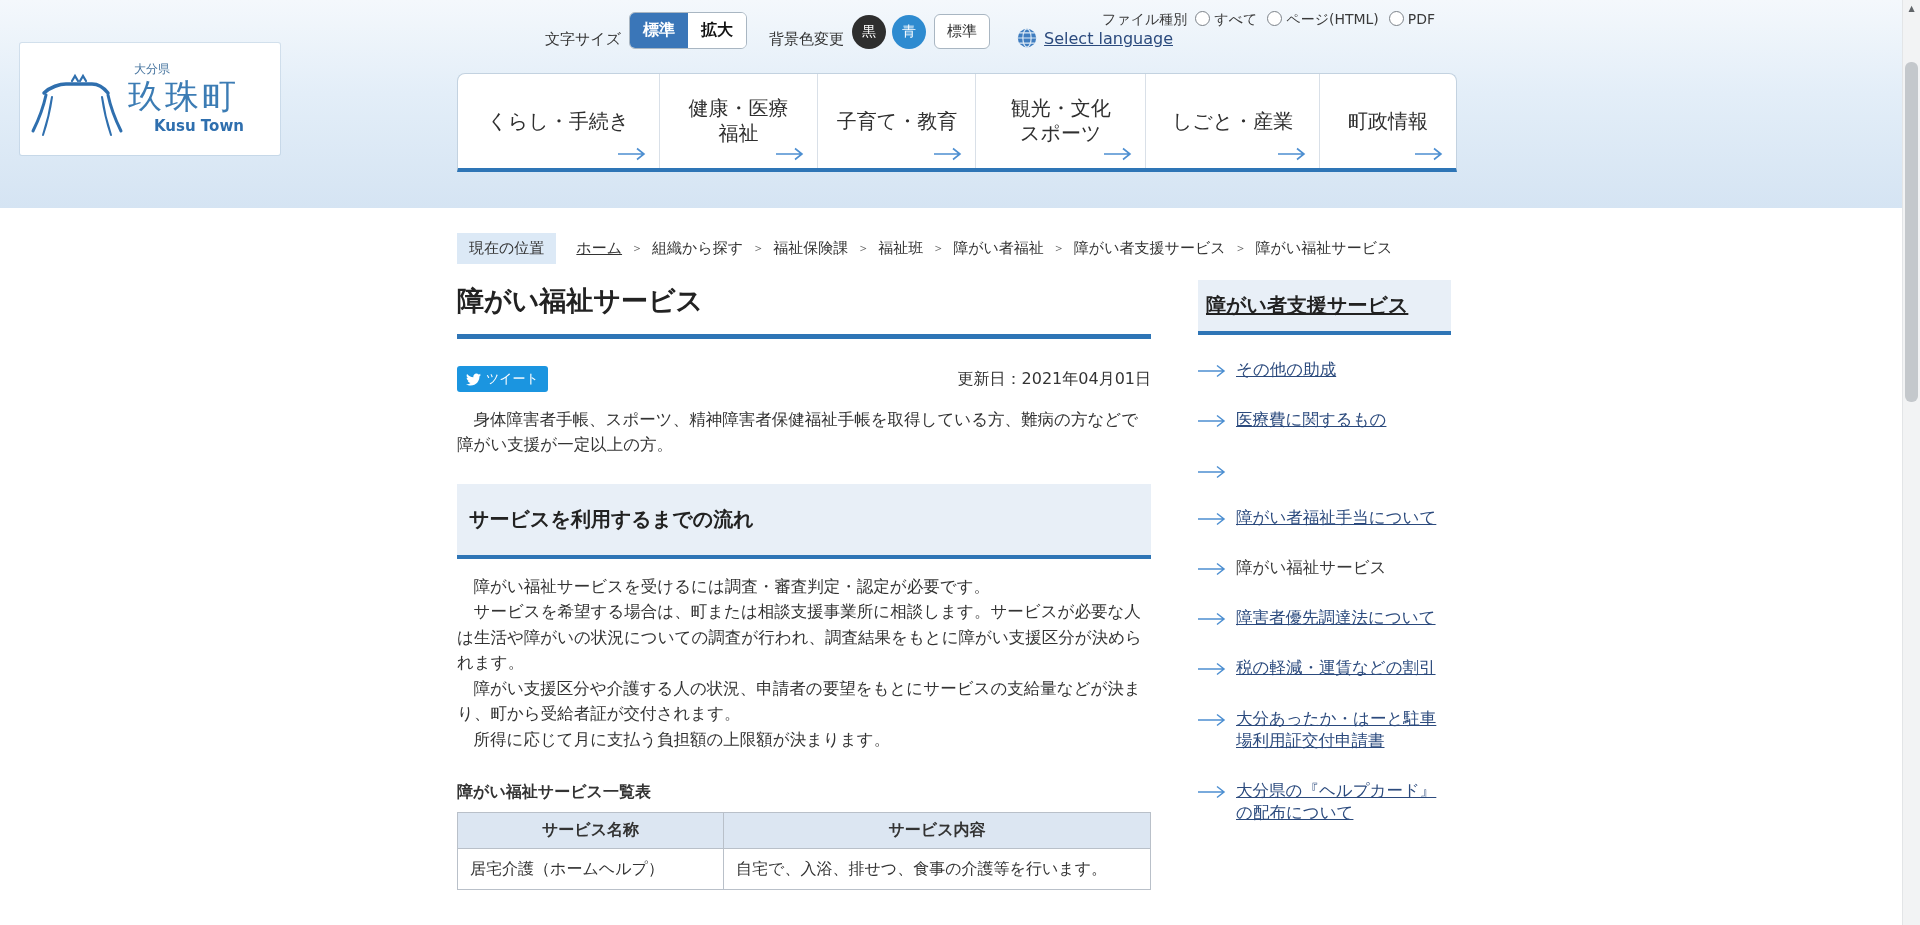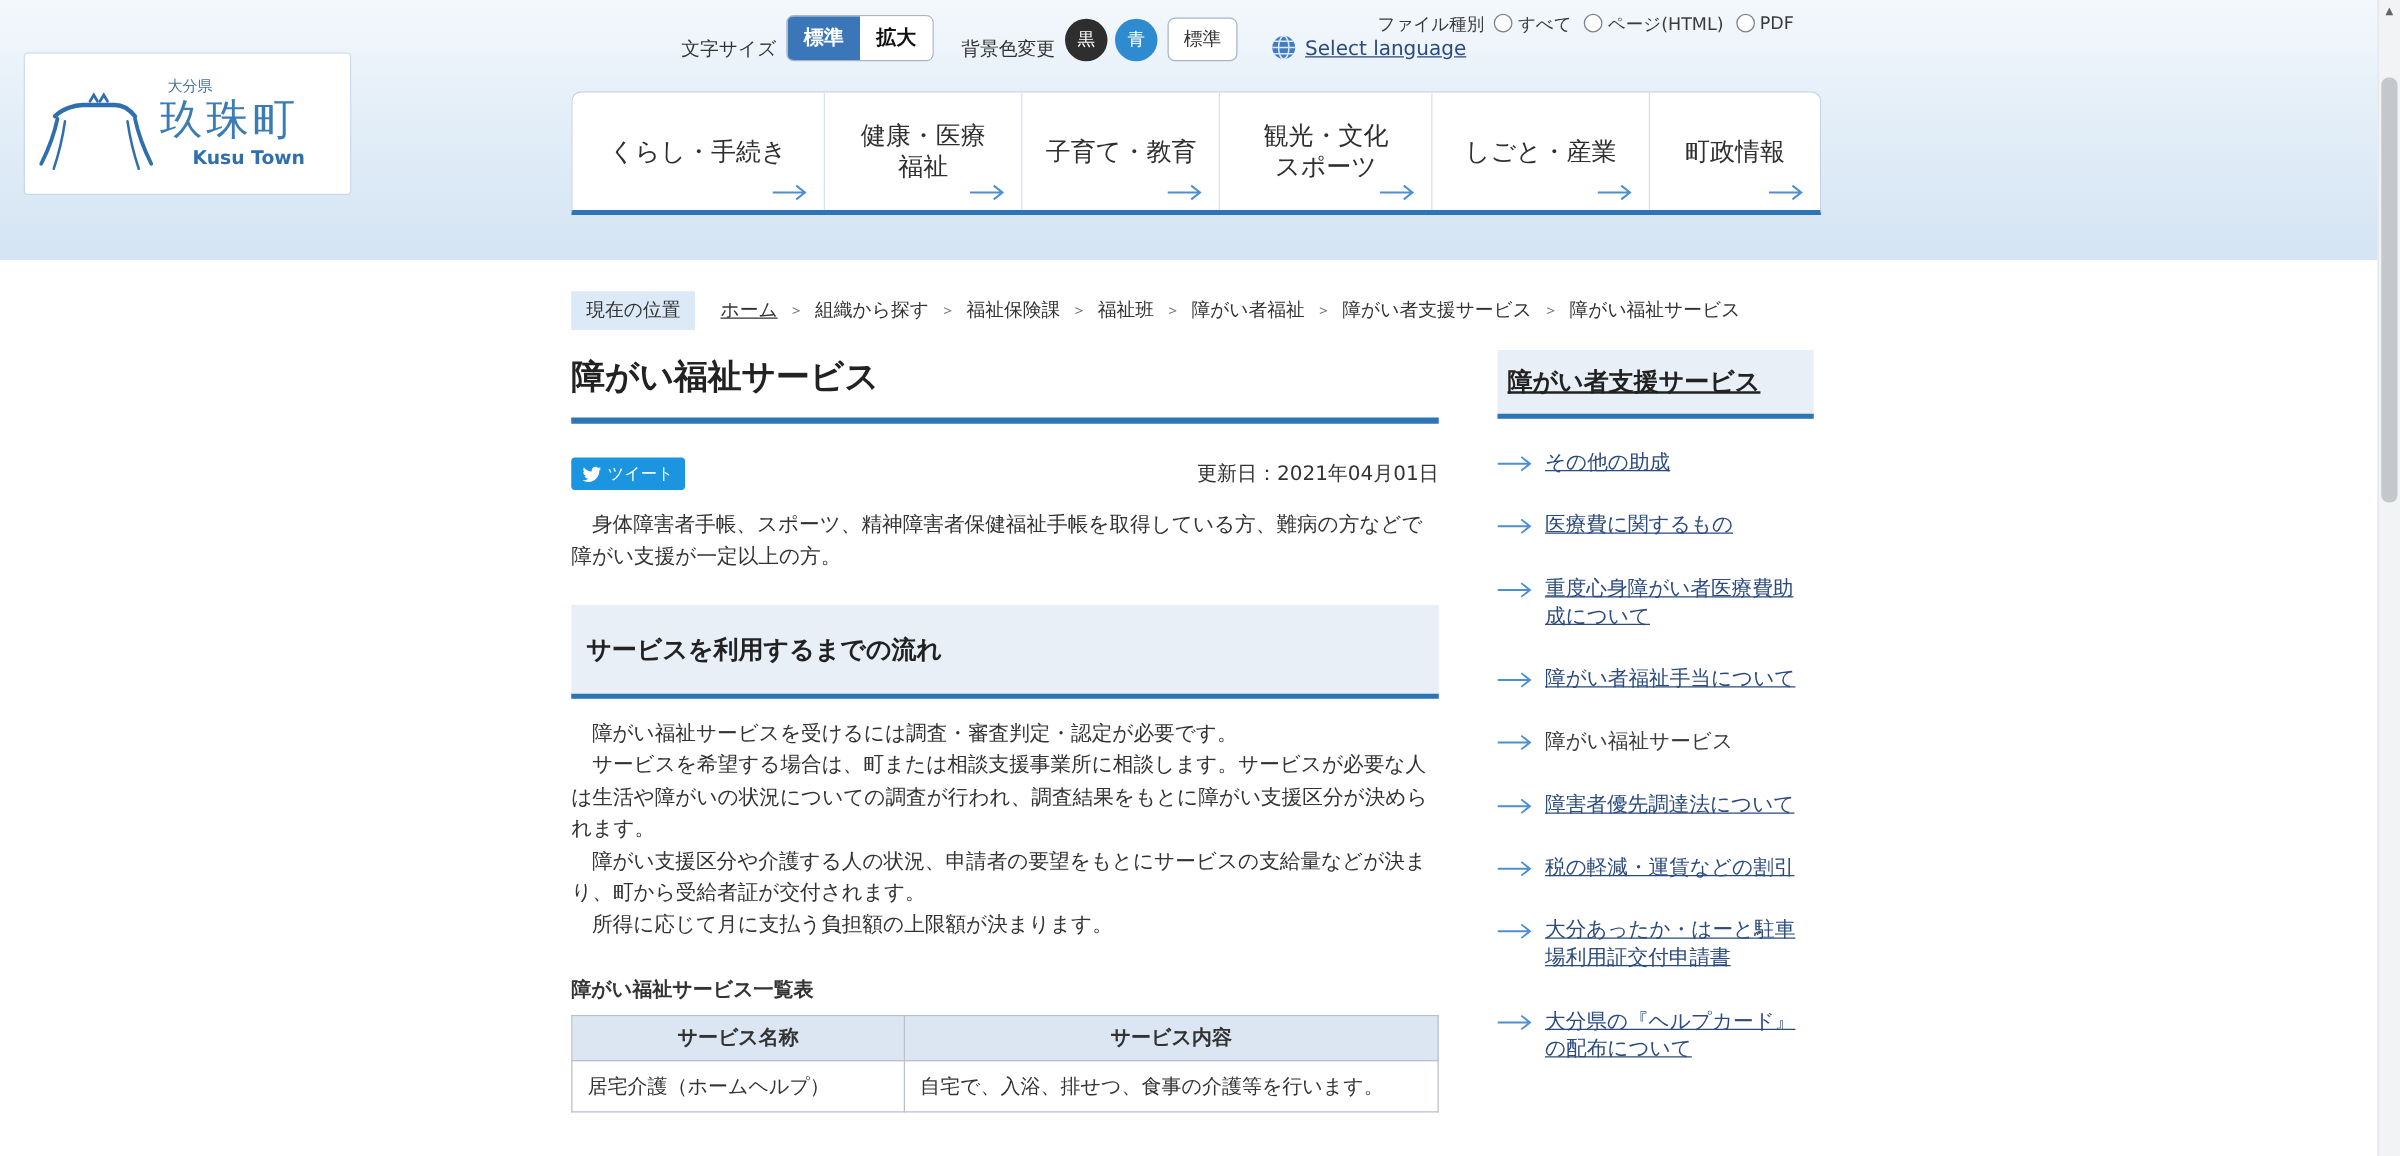--- a/index.html
+++ b/index.html
@@ -288,7 +288,6 @@
       <svg class="side-arrow" viewBox="0 0 28 14" fill="none" stroke="#4d8fd1" stroke-width="1.5">
           <path d="M0 7 H26 M19 1.5 L26 7 L19 12.5"></path>
         </svg>
-      <span class="side-link">重度心身障がい者医療費助成について</span>
     </div>
     <div class="side-item">
       <svg class="side-arrow" viewBox="0 0 28 14" fill="none" stroke="#4d8fd1" stroke-width="1.5">

